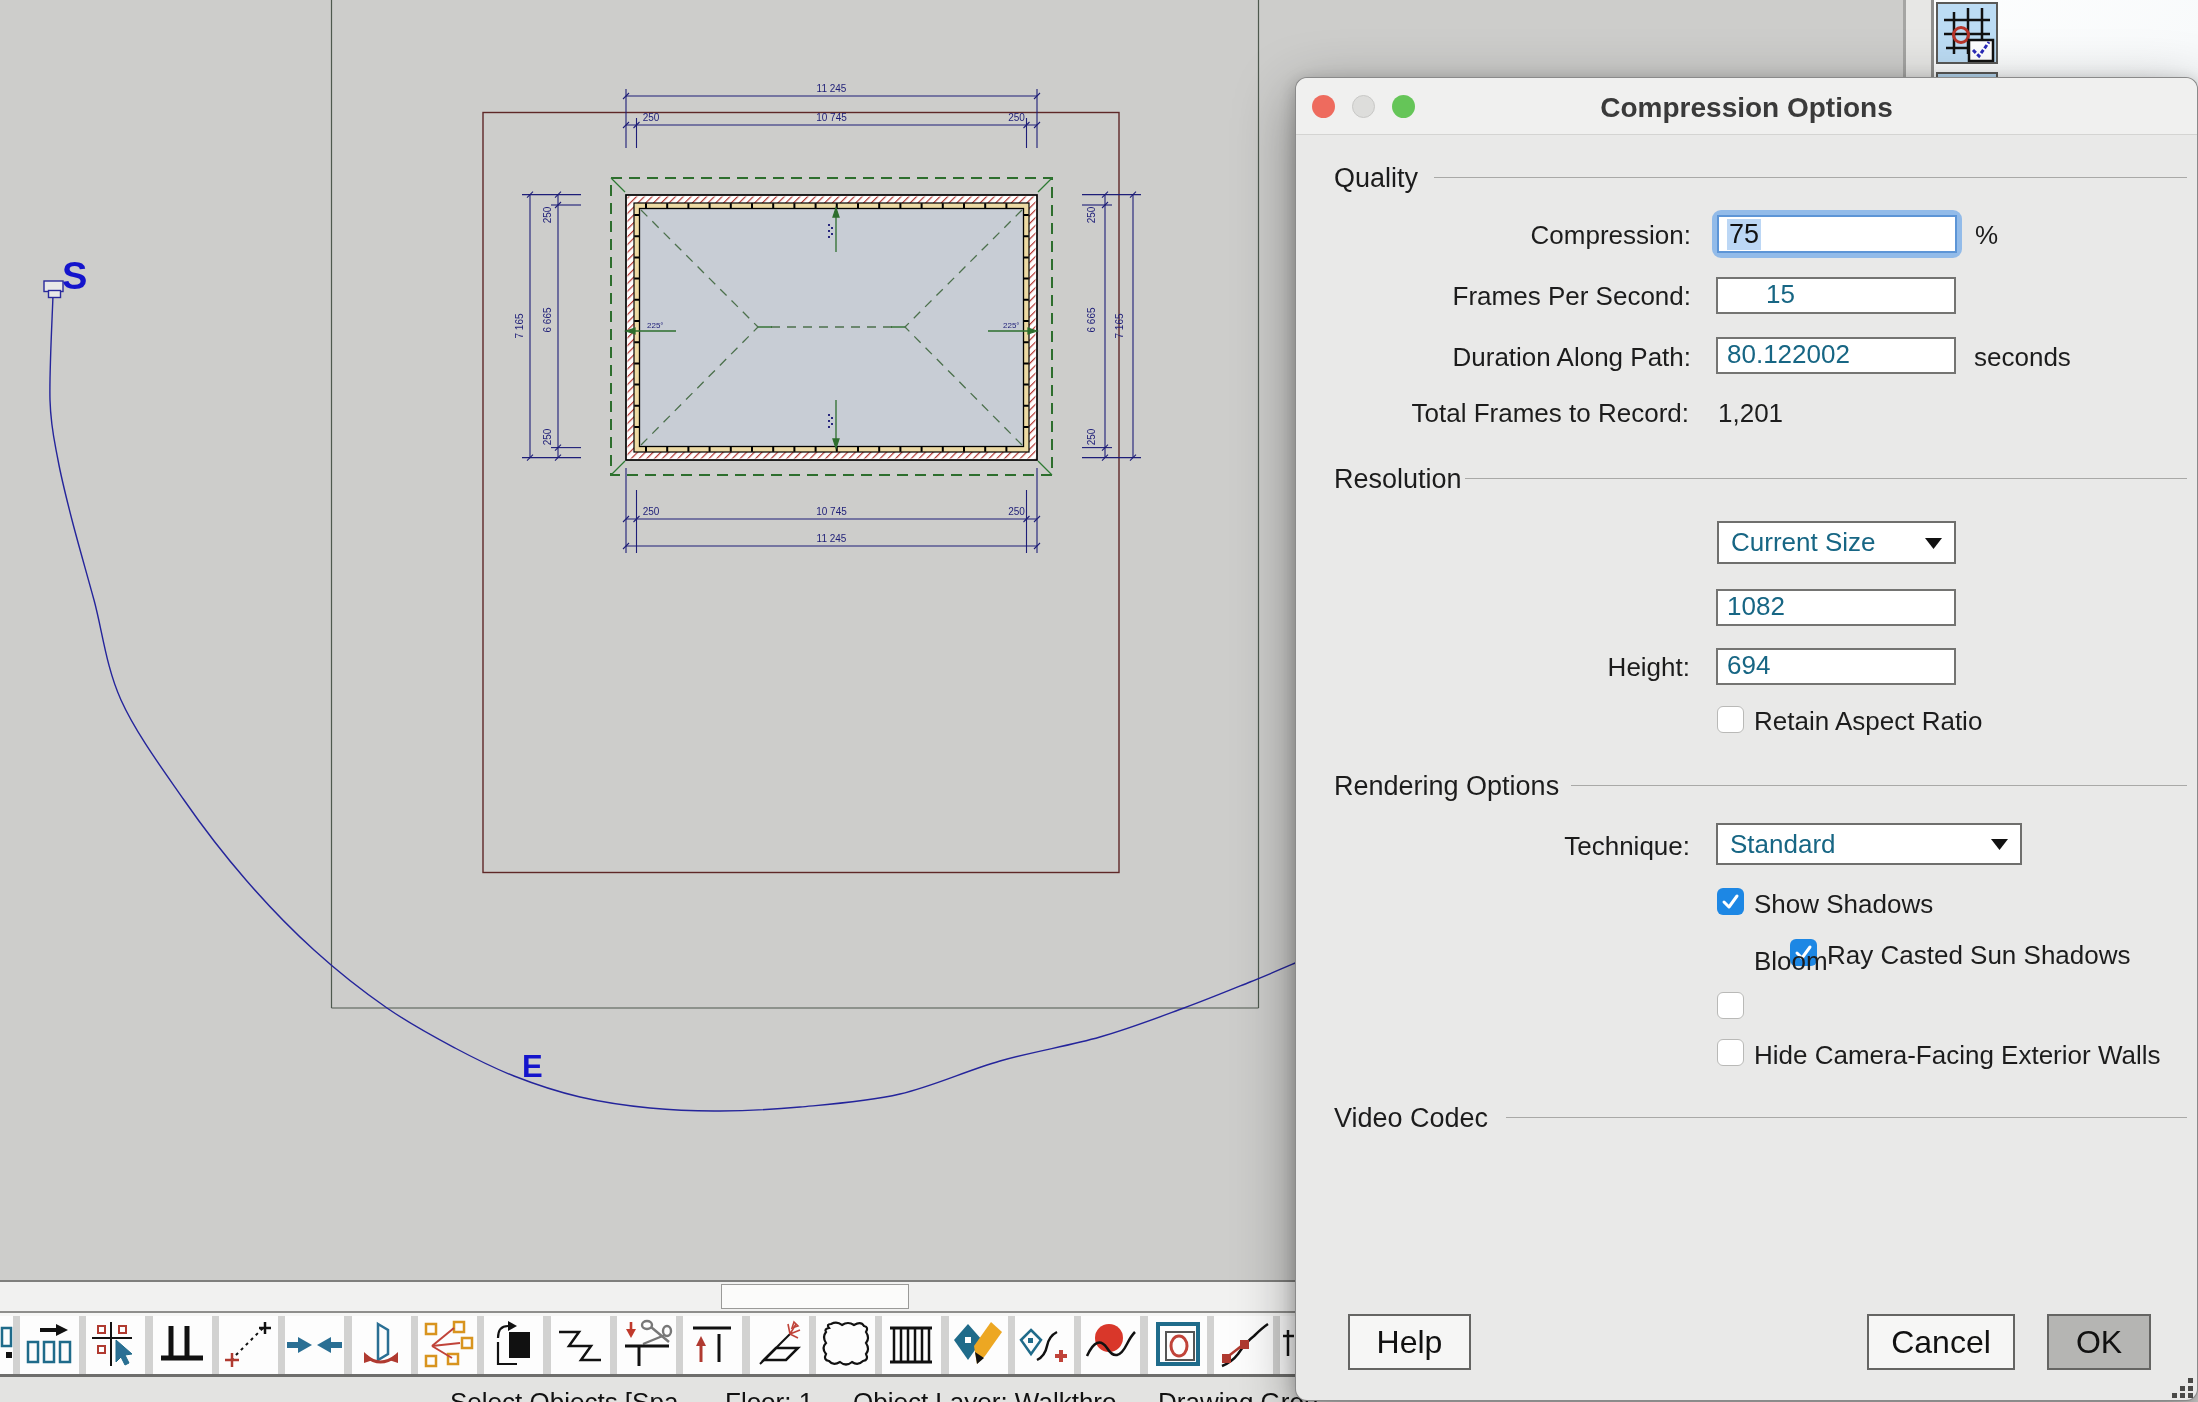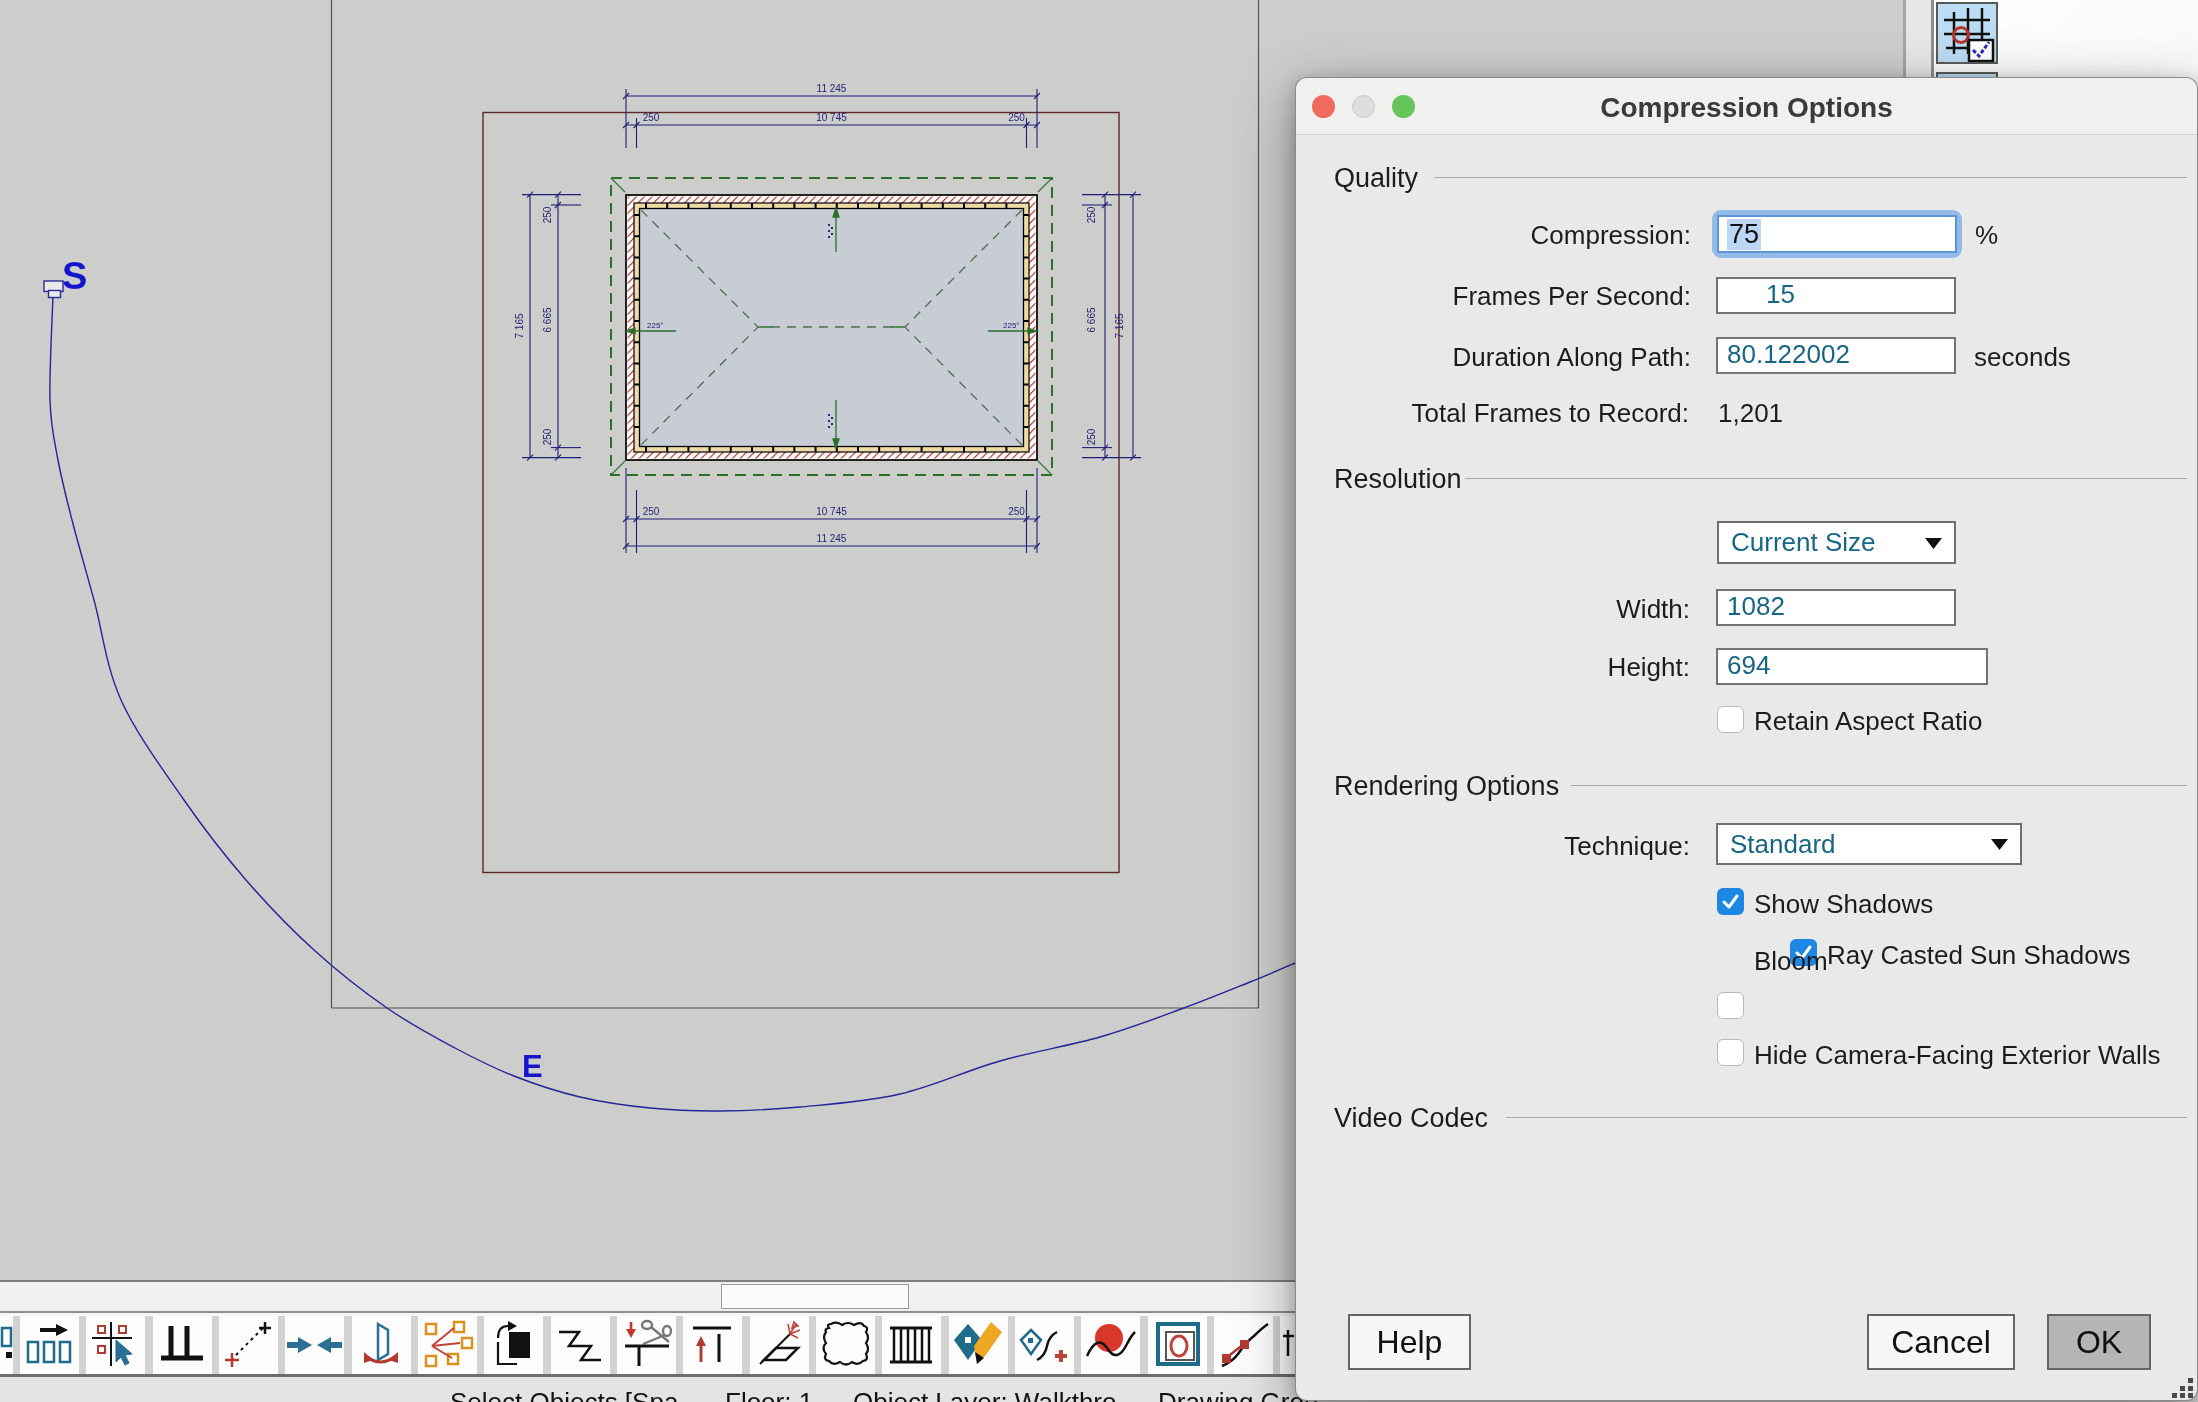--- a/index.html
+++ b/index.html
@@ -423,7 +423,6 @@
         <polygon points="0,0 17,0 8.5,11" fill="#111"></polygon>
       </svg></div>
 
-  <div class="rowlabel" style="left:-6px; top:516px;">Width:</div>
   <div class="field" style="left:420px; top:511px; width:240px; height:37px;">1082</div>
 
   <div class="rowlabel" style="left:-6px; top:574px;">Height:</div>

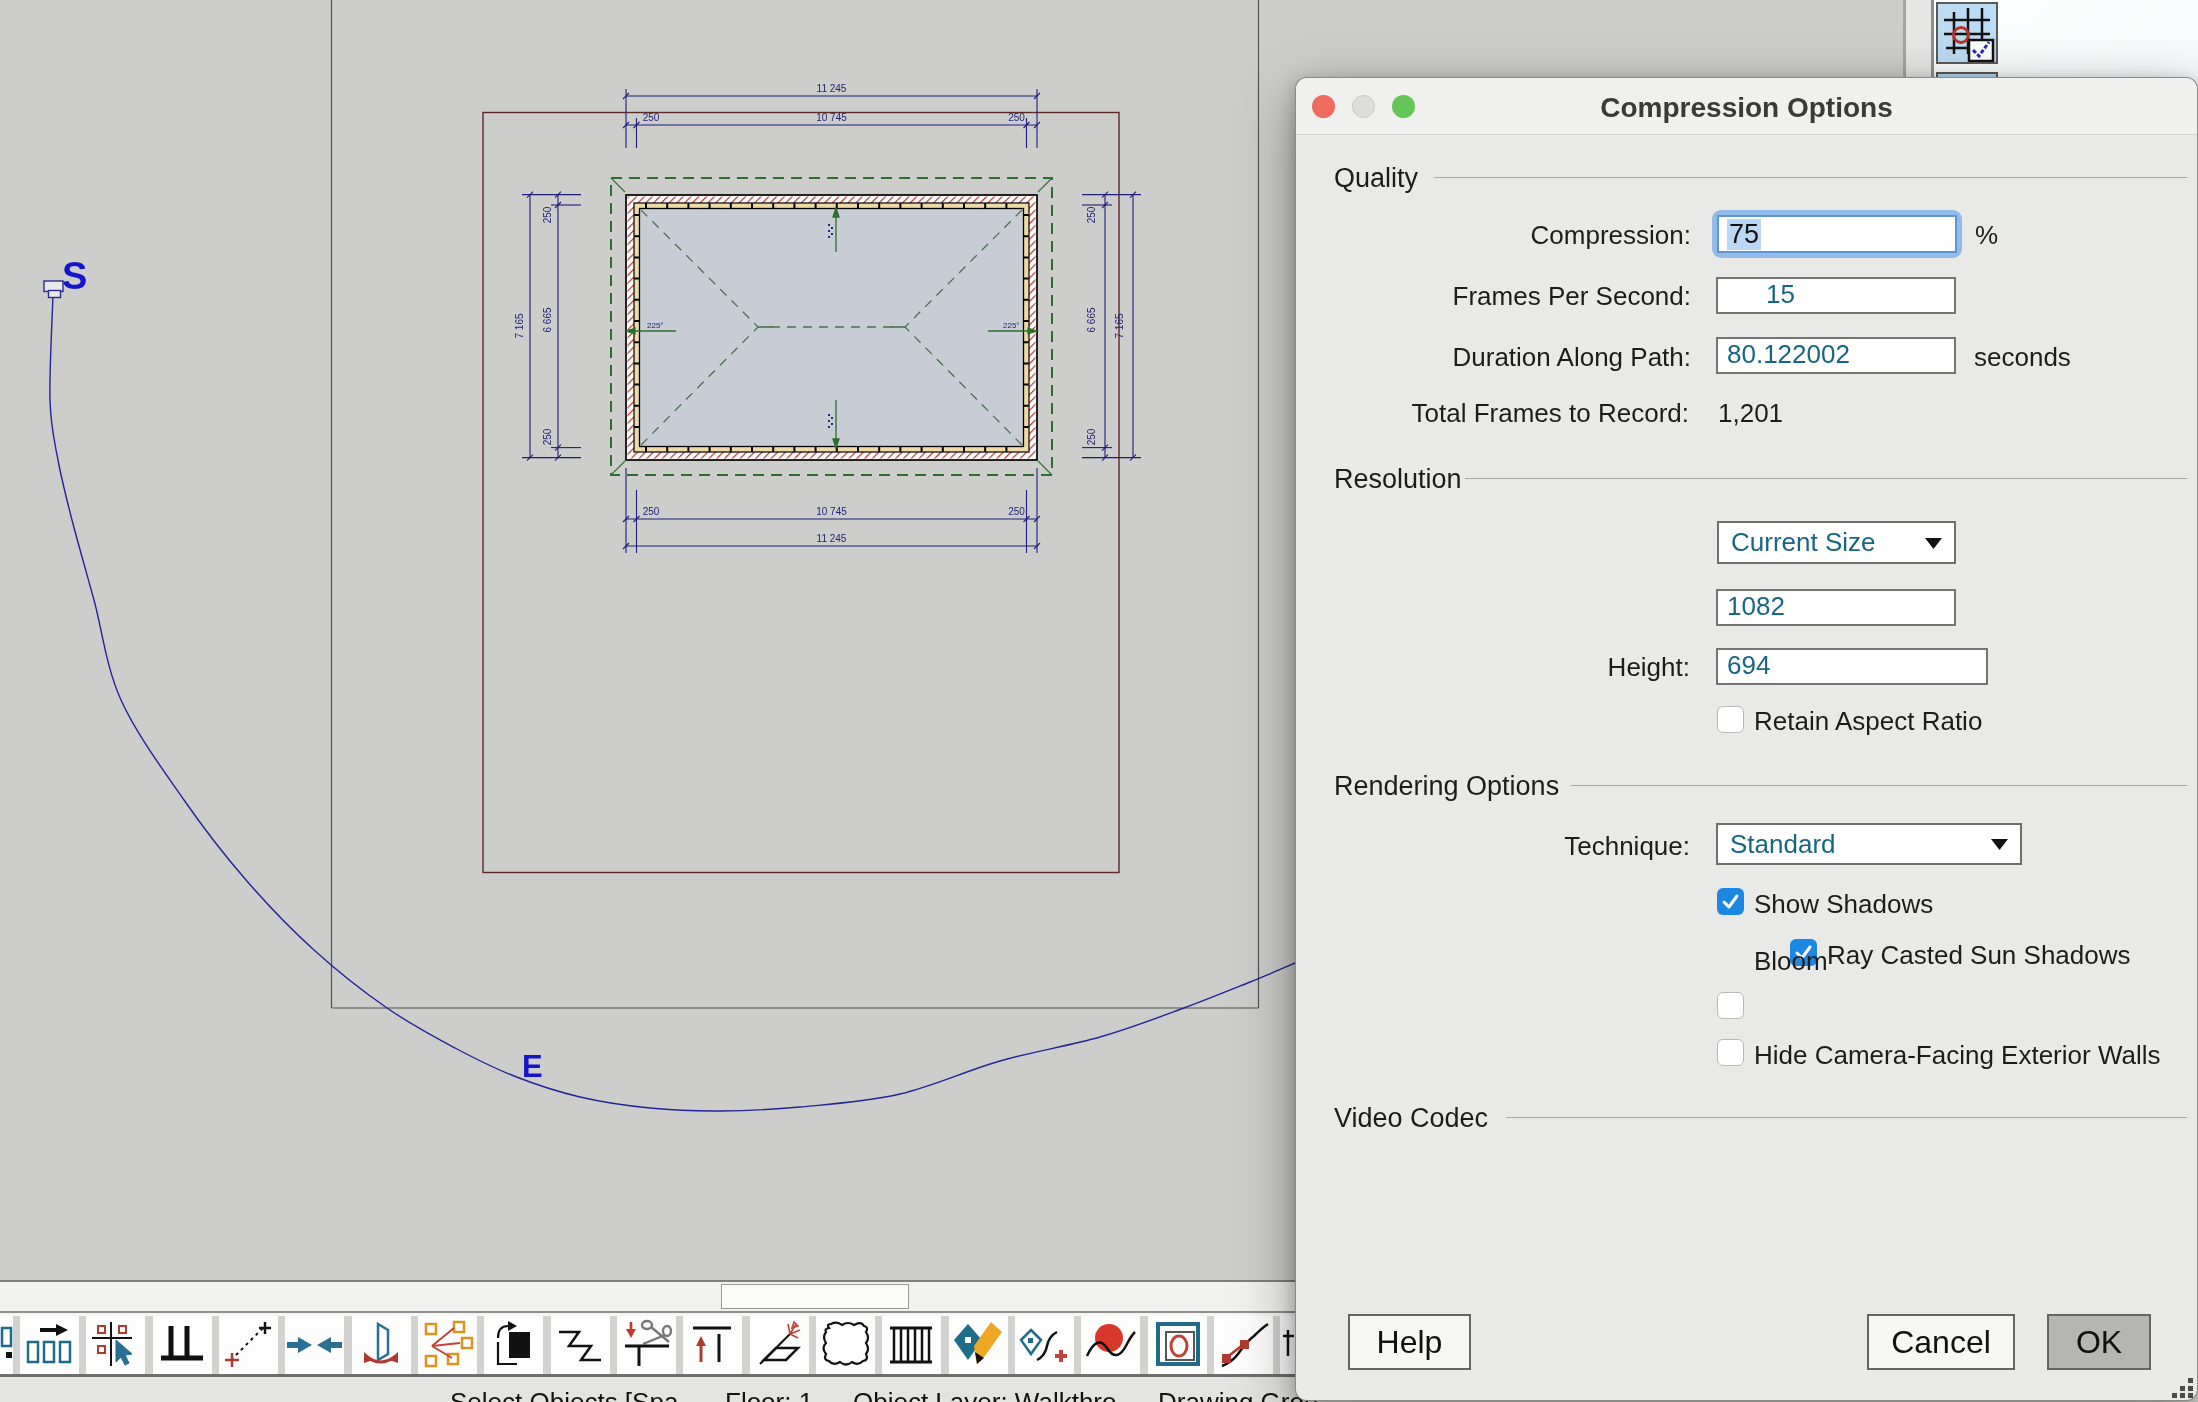--- a/index.html
+++ b/index.html
@@ -426,7 +426,7 @@
   <div class="field" style="left:420px; top:511px; width:240px; height:37px;">1082</div>
 
   <div class="rowlabel" style="left:-6px; top:574px;">Height:</div>
-  <div class="field" style="left:420px; top:570px; width:272px; height:37px;">694</div>
+  <div class="field" style="left:420px; top:570px; width:240px; height:37px;">694</div>
 
   <div class="cb off" style="left:421px; top:628px;"></div>
   <div class="cblabel" style="left:458px; top:628px;">Retain Aspect Ratio</div>

